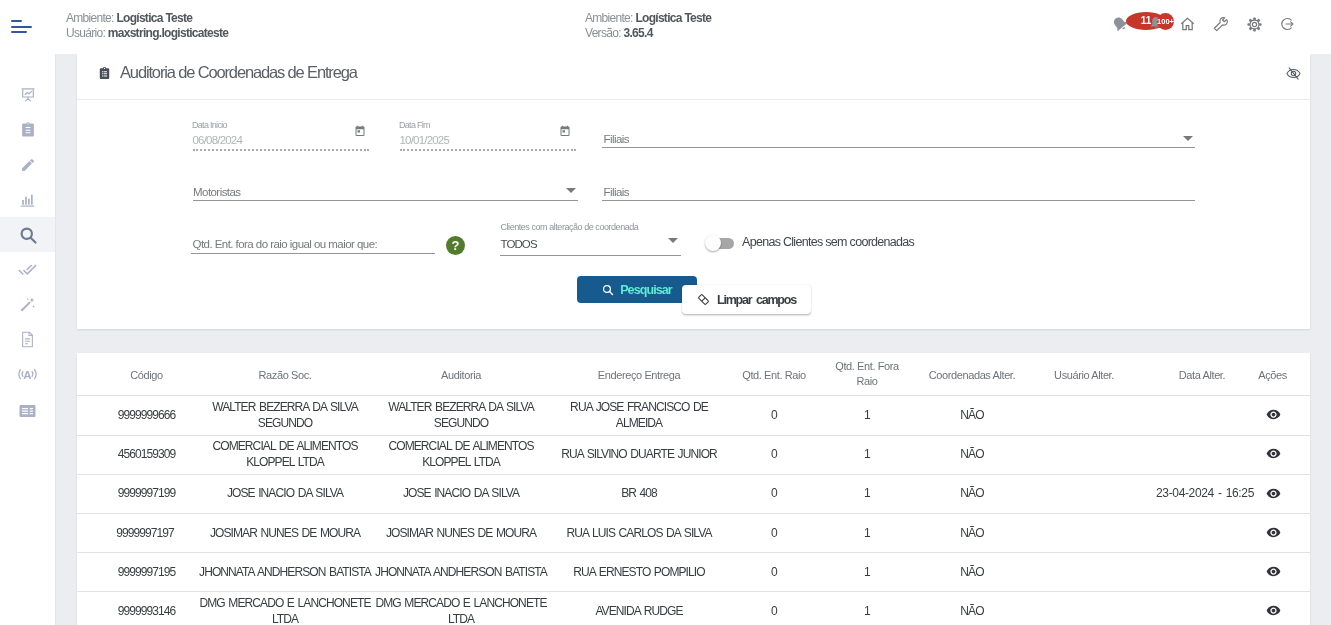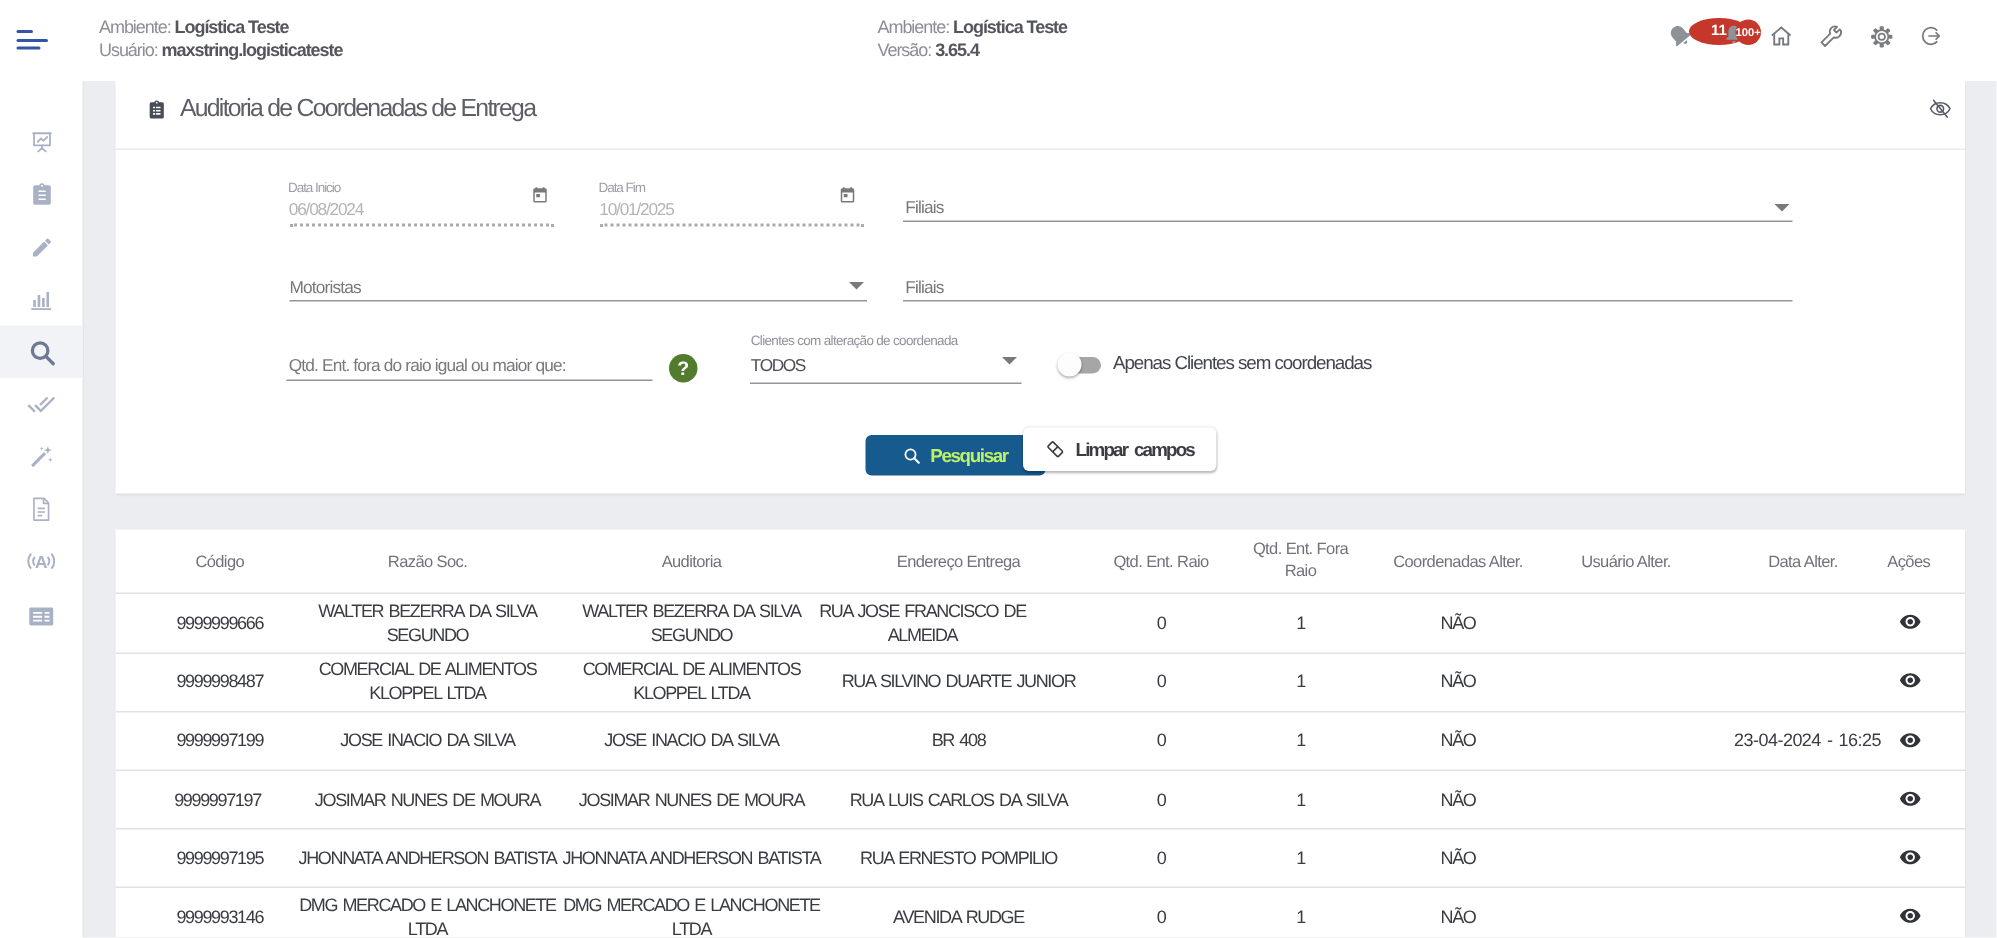--- a/index.html
+++ b/index.html
@@ -30,7 +30,7 @@
 .slbl{font-size:9px;letter-spacing:-.45px;color:#8f939a}
 
 .btn{display:flex;align-items:center;justify-content:center;border-radius:4px;font-size:12.5px;font-weight:700;letter-spacing:-.9px}
-#btn1{left:577px;top:290px;width:120px;height:27px;background:#175a8e;color:#bef264}
+#btn1{left:577px;top:276px;width:120px;height:27px;background:#175a8e;color:#5eead4}
 #btn2{left:682px;top:285px;width:129px;height:29px;background:#fff;color:#3a3d42;box-shadow:0 1px 1px rgba(0,0,0,.14),0 2px 2px rgba(0,0,0,.10),0 0 2px rgba(0,0,0,.12)}
 
 #tgtrack{left:707px;top:238px;width:27px;height:11px;border-radius:6px;background:#a6a6a6}

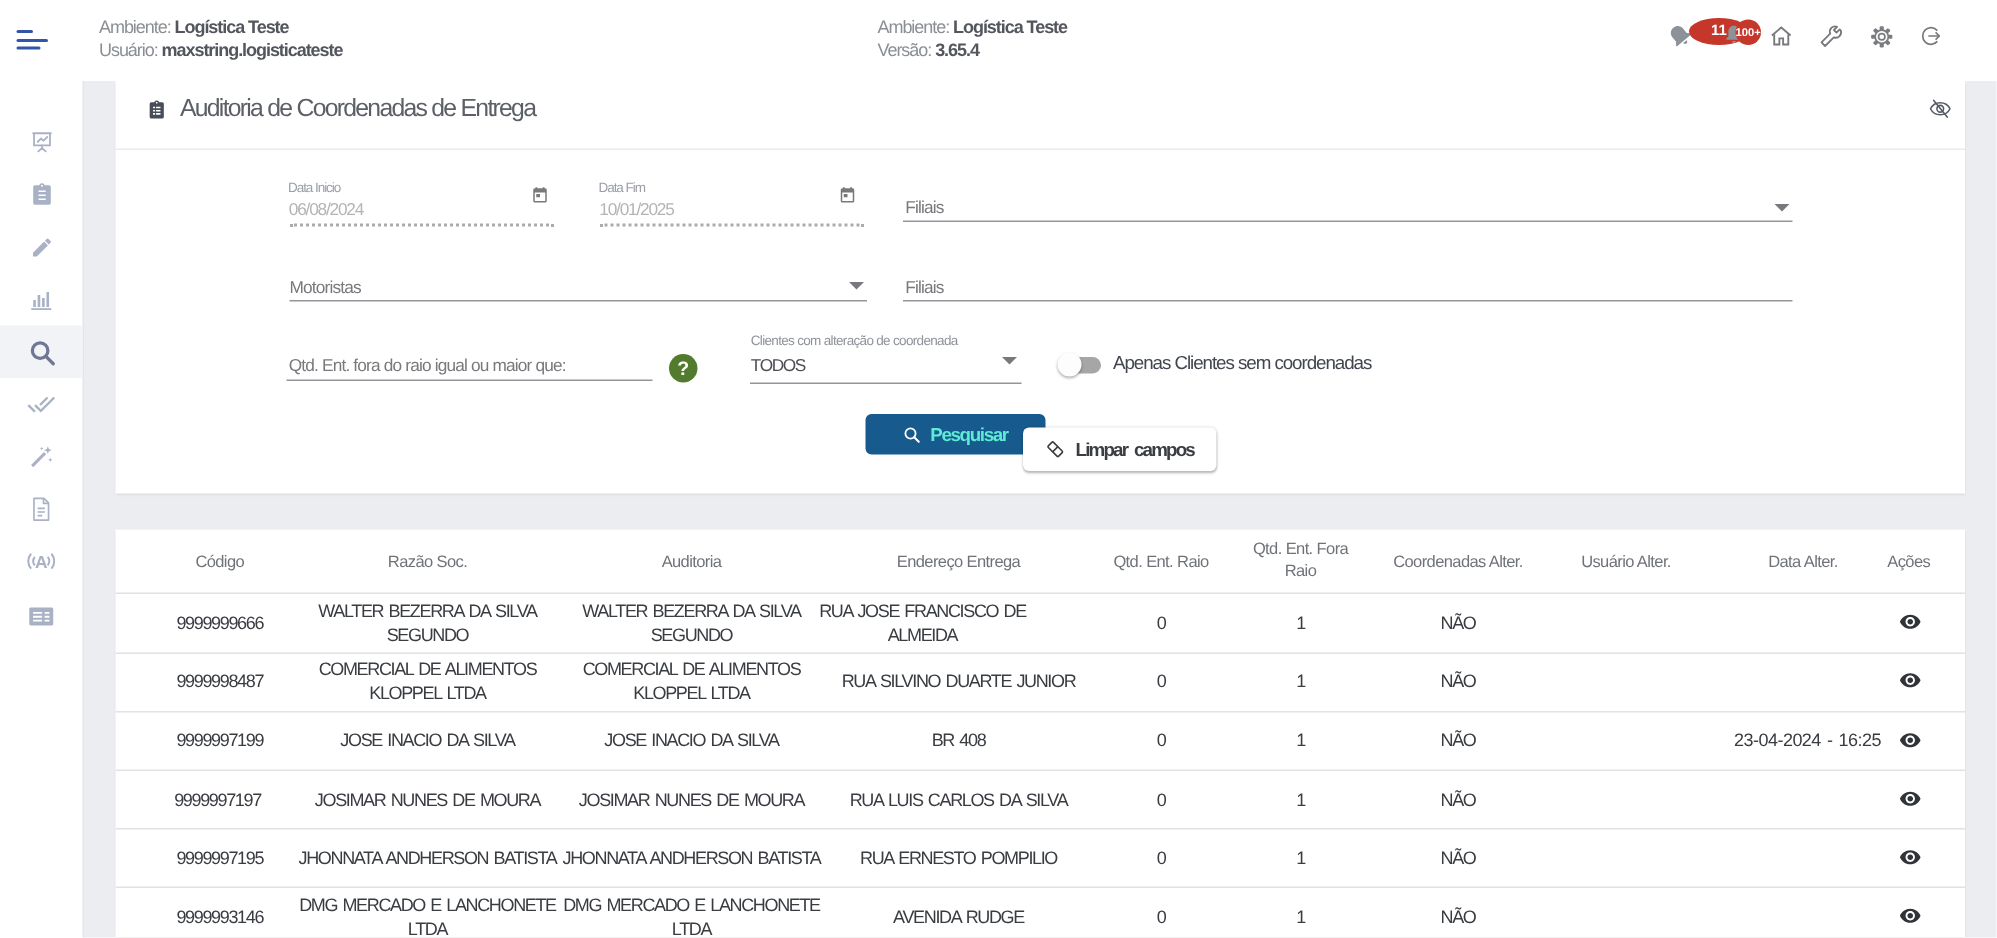--- a/index.html
+++ b/index.html
@@ -238,7 +238,7 @@
 <div class="td" style="left:146.5px;top:407.0px">9999999666</div>
 <div class="td" style="left:285px;top:399.0px">WALTER BEZERRA DA SILVA<br>SEGUNDO</div>
 <div class="td" style="left:461px;top:399.0px">WALTER BEZERRA DA SILVA<br>SEGUNDO</div>
-<div class="td" style="left:615px;top:399.0px">RUA JOSE FRANCISCO DE<br>ALMEIDA</div>
+<div class="td" style="left:639px;top:399.0px">RUA JOSE FRANCISCO DE<br>ALMEIDA</div>
 <div class="td" style="left:774px;top:407.0px">0</div>
 <div class="td" style="left:867px;top:407.0px">1</div>
 <div class="td" style="left:972px;top:407.0px">NÃO</div>

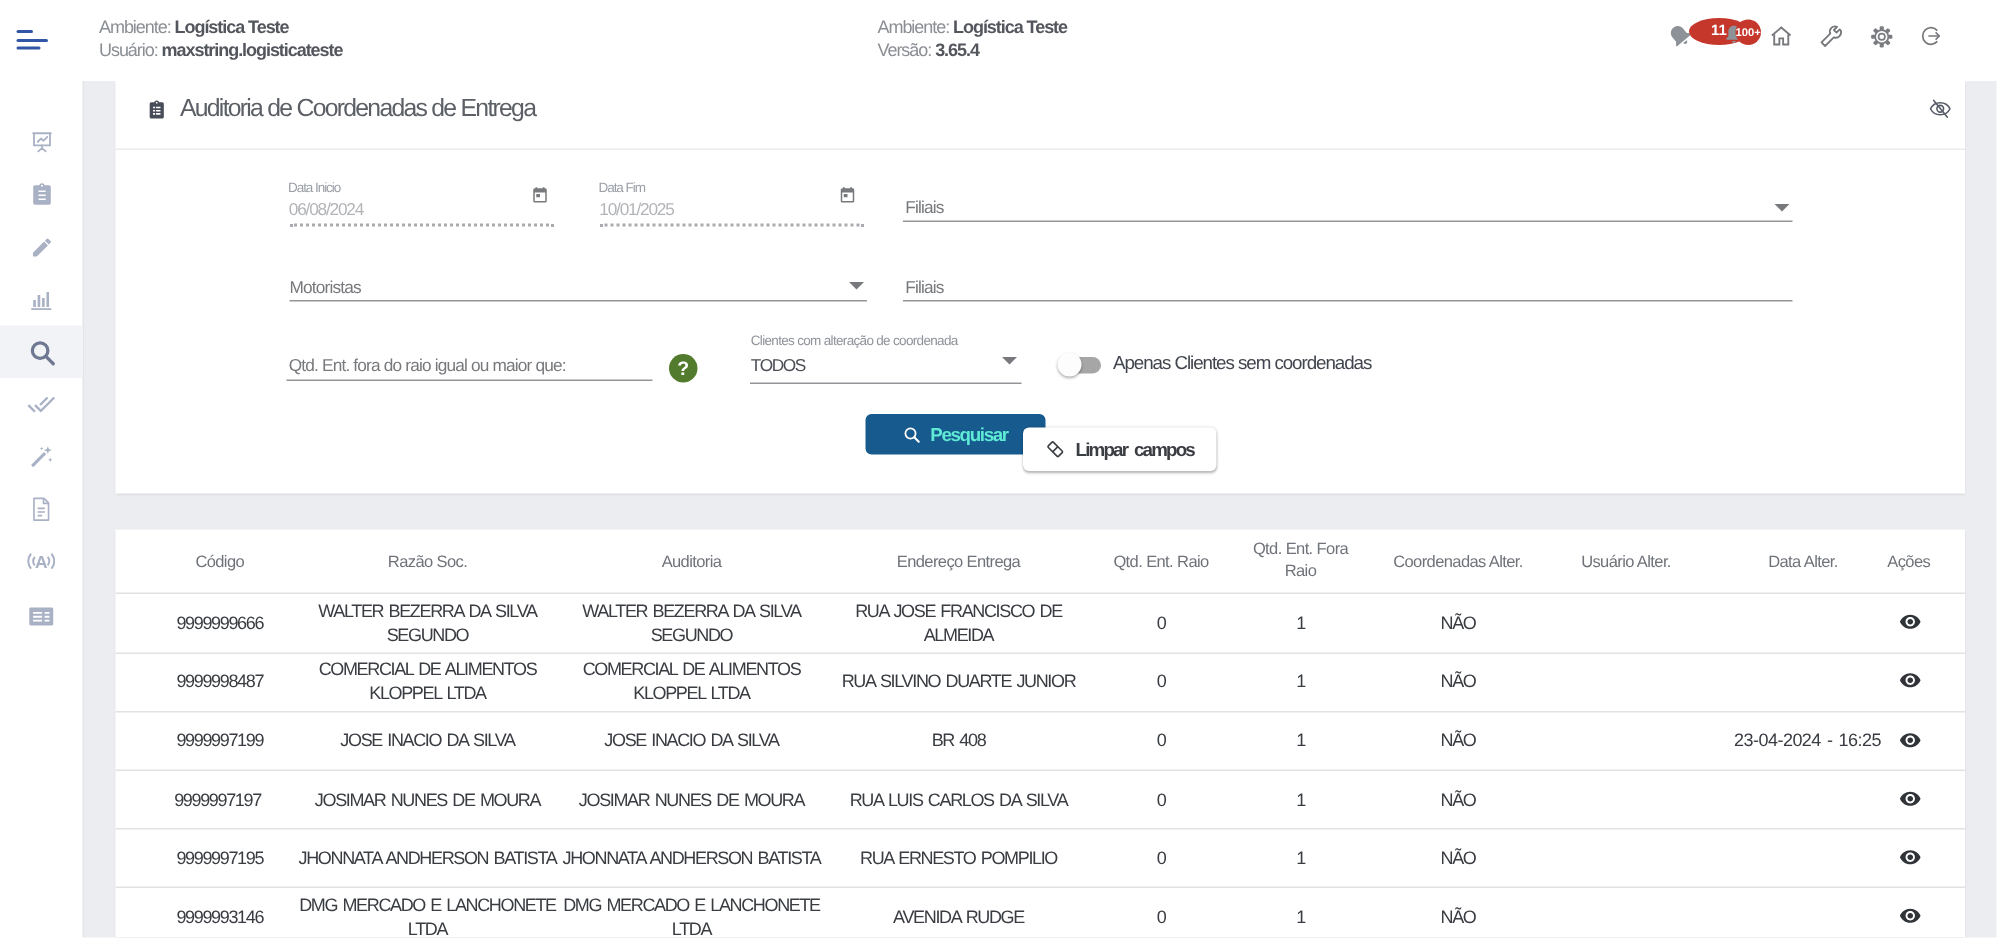--- a/index.html
+++ b/index.html
@@ -246,7 +246,7 @@
         <path d="M12 4.5C7 4.5 2.73 7.61 1 12c1.73 4.39 6 7.5 11 7.5s9.27-3.11 11-7.5c-1.73-4.39-6-7.5-11-7.5zM12 17c-2.76 0-5-2.24-5-5s2.24-5 5-5 5 2.24 5 5-2.24 5-5 5zm0-8c-1.66 0-3 1.34-3 3s1.34 3 3 3 3-1.34 3-3-1.34-3-3-3z"></path>
       </svg></div>
 <div class="rline" style="top:434.6px"></div>
-<div class="td" style="left:146.5px;top:446.2px">9999998487</div>
+<div class="td" style="left:146.5px;top:446.2px">4560159309</div>
 <div class="td" style="left:285px;top:438.2px">COMERCIAL DE ALIMENTOS<br>KLOPPEL LTDA</div>
 <div class="td" style="left:461px;top:438.2px">COMERCIAL DE ALIMENTOS<br>KLOPPEL LTDA</div>
 <div class="td" style="left:639px;top:446.2px">RUA SILVINO DUARTE JUNIOR</div>

